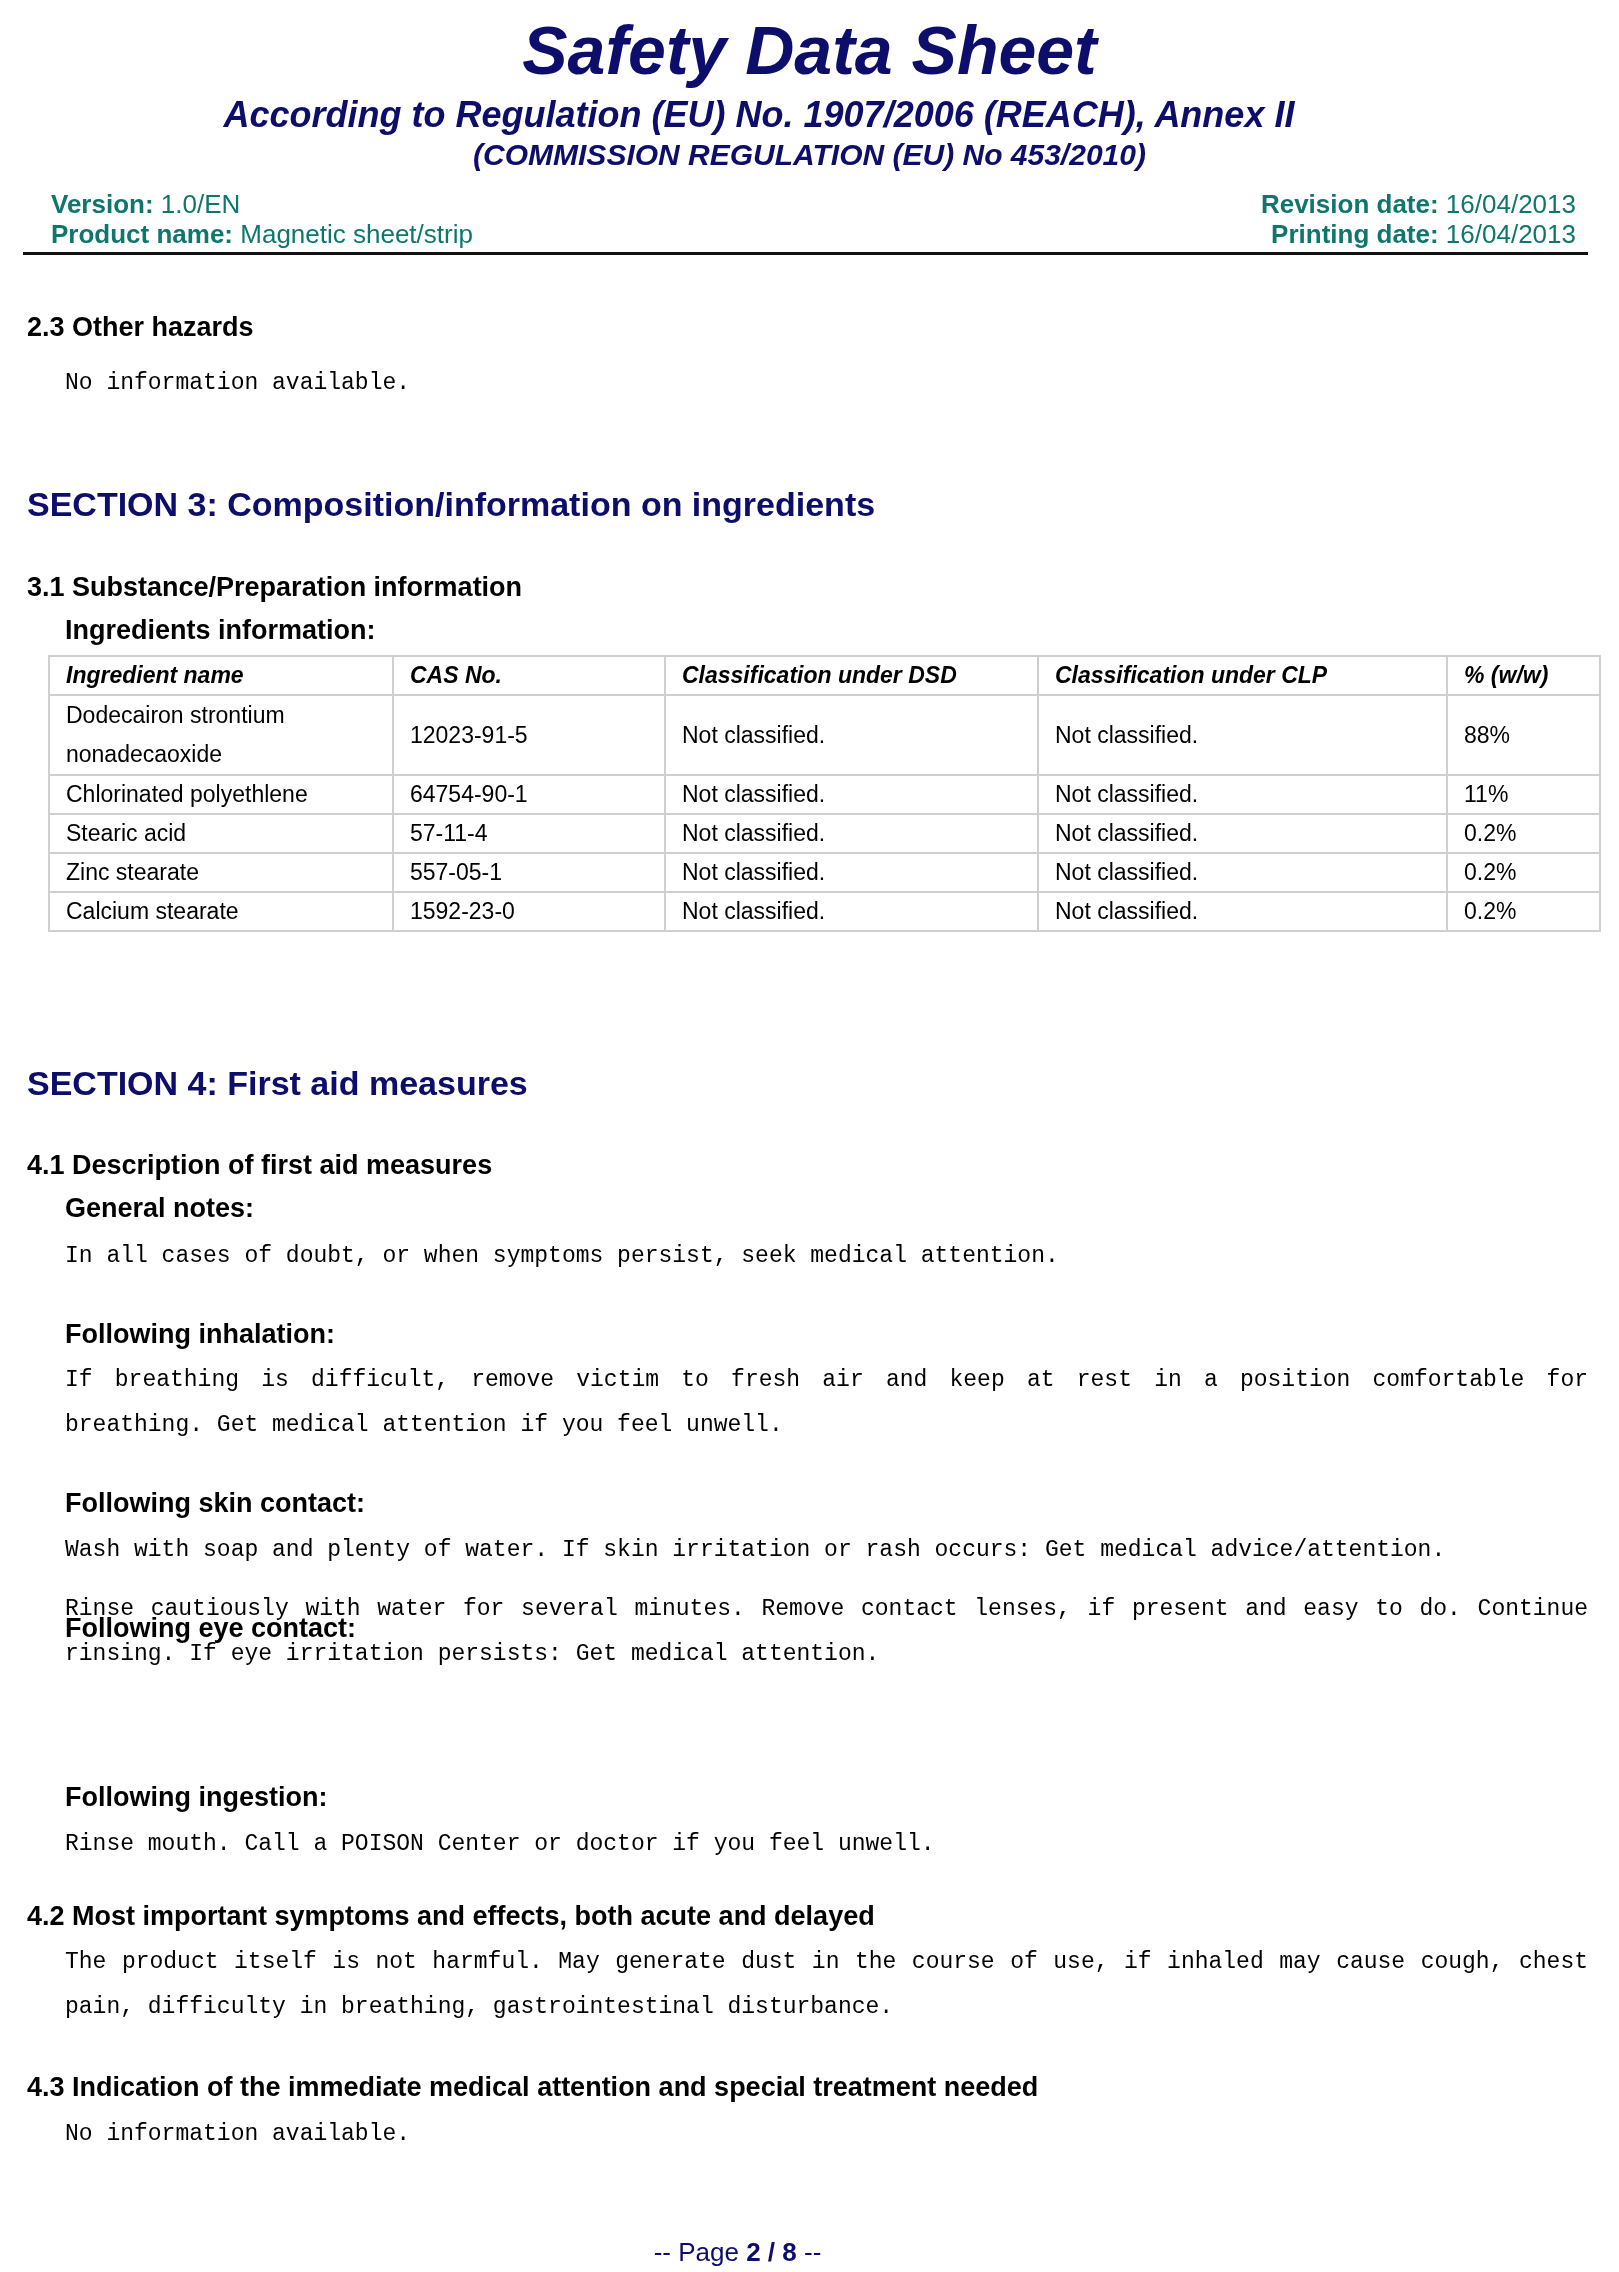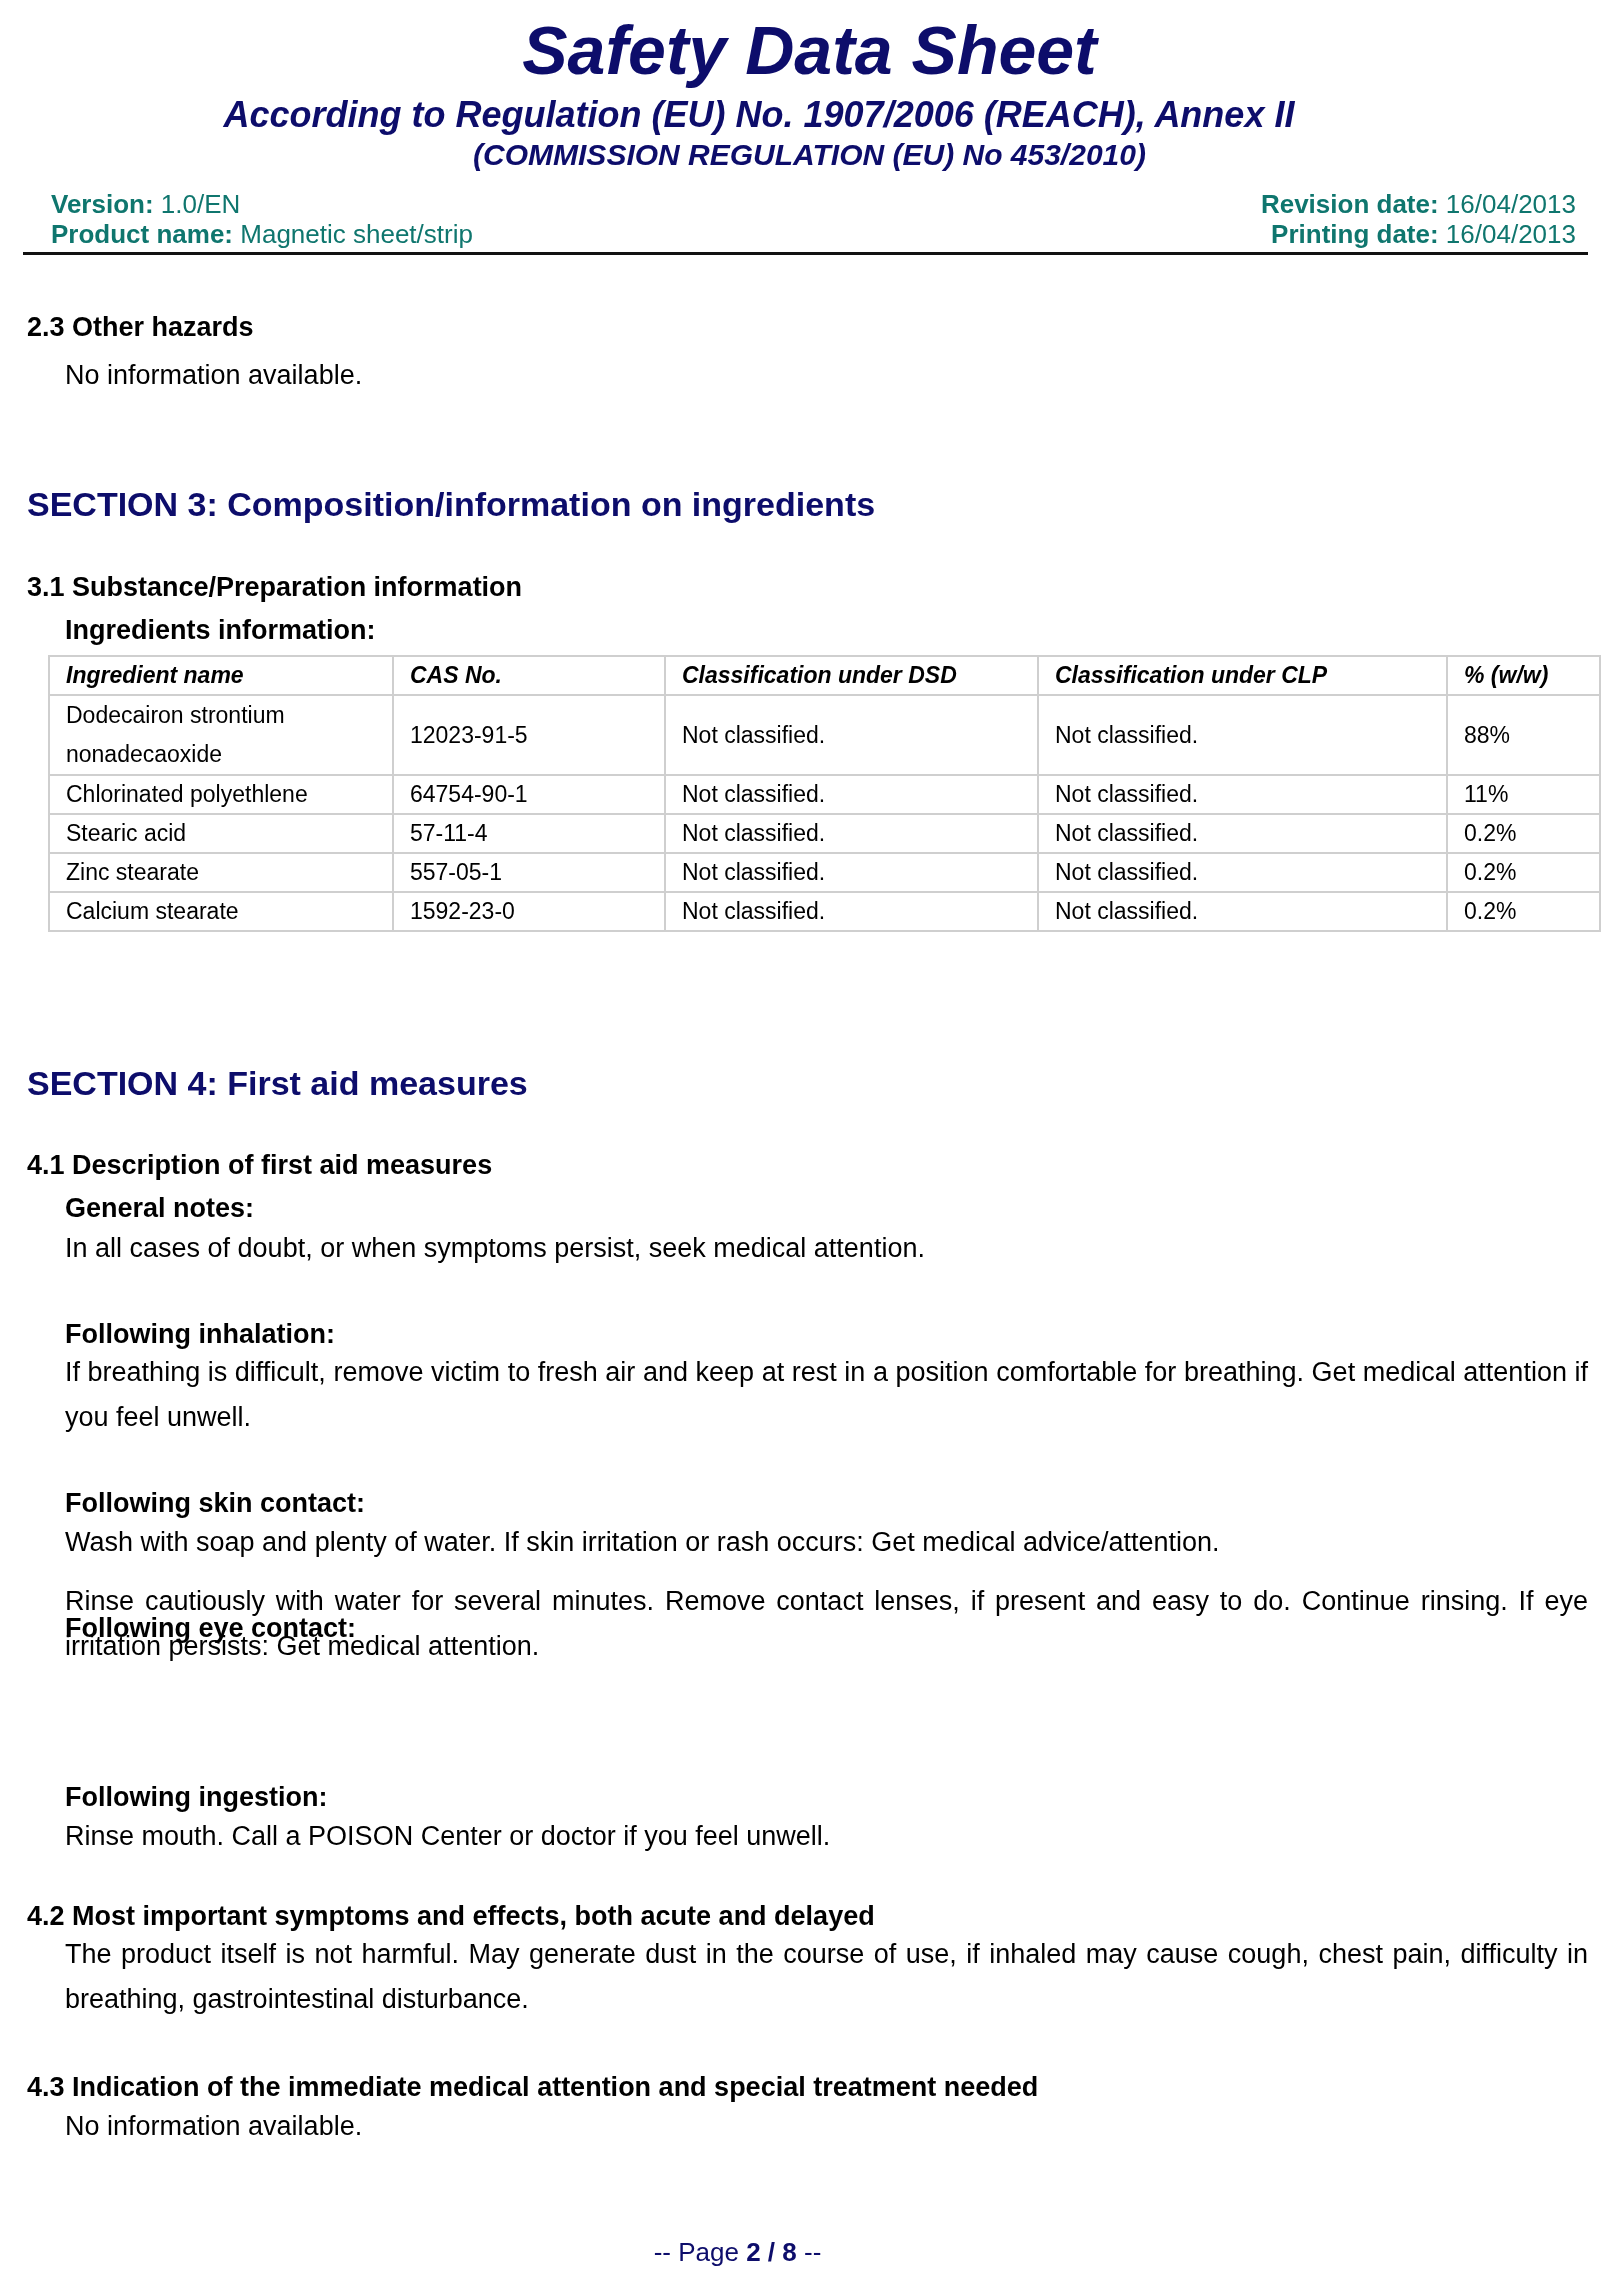--- a/index.html
+++ b/index.html
@@ -22,7 +22,7 @@
   .sub-h { position: absolute; left: 27px; font-family: "Liberation Sans", sans-serif; font-weight: bold; font-size: 27px; line-height: 1; white-space: nowrap; }
   .sec-h { position: absolute; left: 27px; font-family: "Liberation Sans", sans-serif; font-weight: bold; font-size: 34px; color: #0d0d6b; line-height: 1; white-space: nowrap; }
   .label { position: absolute; left: 65px; font-family: "Liberation Sans", sans-serif; font-weight: bold; font-size: 27px; line-height: 1; white-space: nowrap; }
-  .para { position: absolute; left: 65px; width: 1523px; font-family: Liberation Sans, sans-serif; font-size: 27px; line-height: 45px; text-align: justify; }
+  .para { position: absolute; left: 65px; width: 1523px; font-family: Liberation Mono, monospace; font-size: 23px; line-height: 45px; text-align: justify; margin-top: 8px; }
   .para.single { white-space: nowrap; }
 
   table.ingr { position: absolute; left: 48px; top: 655px; width: 1553px; border-collapse: collapse; font-family: "Liberation Sans", sans-serif; font-size: 23px; }

